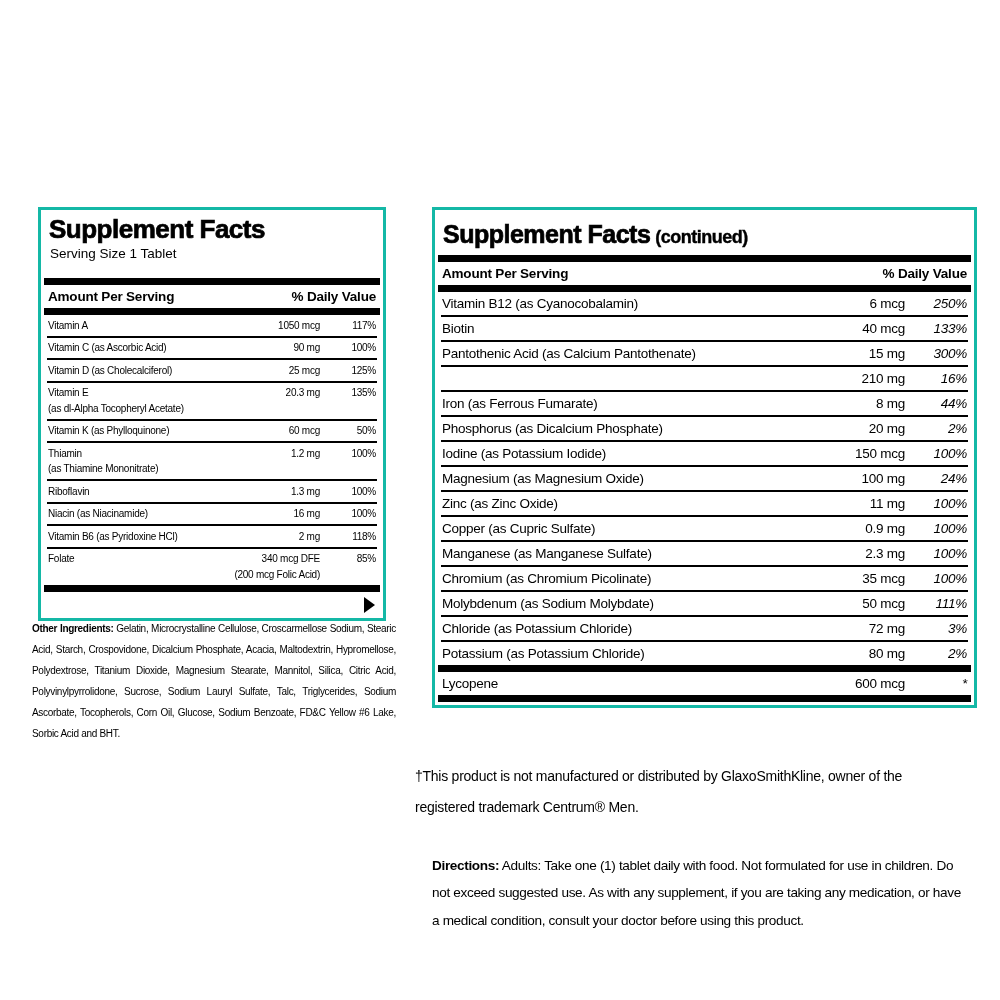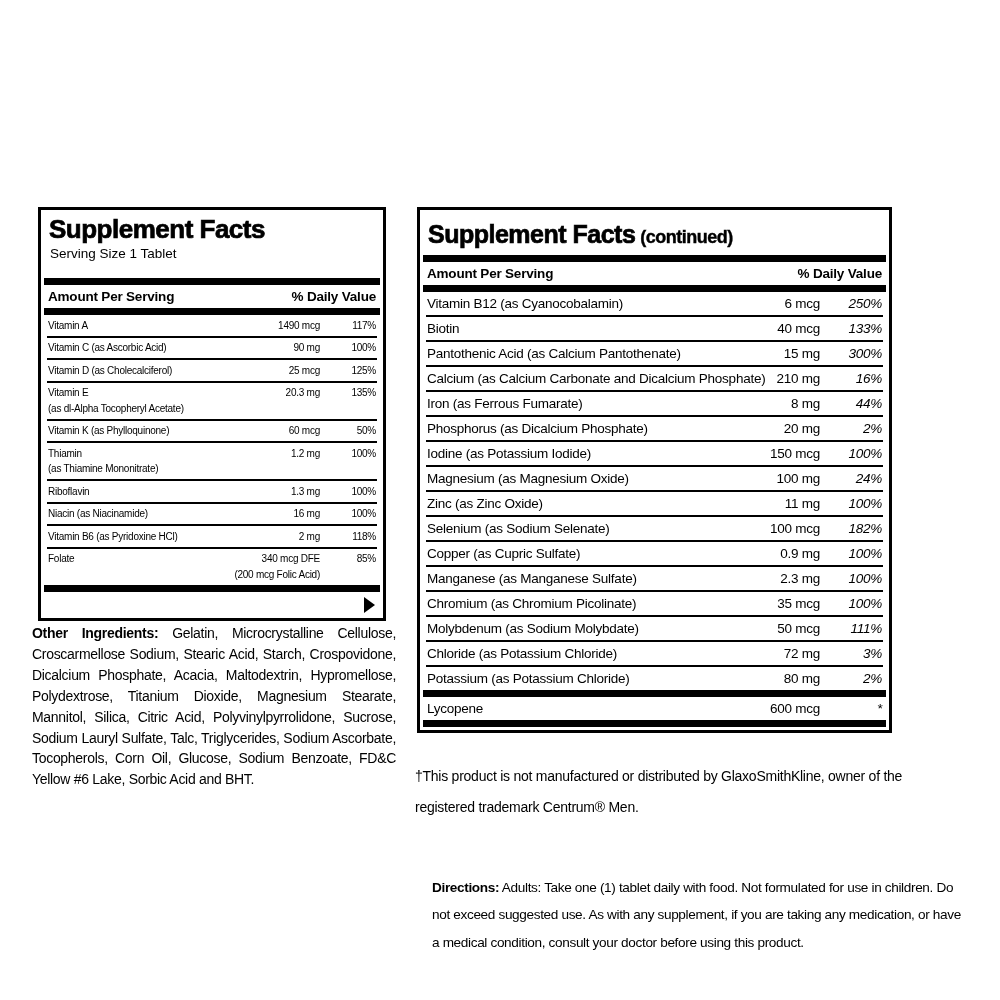--- a/index.html
+++ b/index.html
@@ -6,7 +6,7 @@
   .canvas{position:relative;width:1000px;height:1000px;background:#fff;
           font-family:"Liberation Sans",sans-serif;color:#000;overflow:hidden;}
 
-  .panel{position:absolute;border:3px solid #000000;background:#fff;box-sizing:border-box;padding:3px 6px;}
+  .panel{position:absolute;border:3px solid #14b8a6;background:#fff;box-sizing:border-box;padding:3px 6px;}
   .left-panel{left:38px;top:207px;width:348px;min-height:388px;}
   .right-panel{left:417px;top:207px;width:475px;}
 

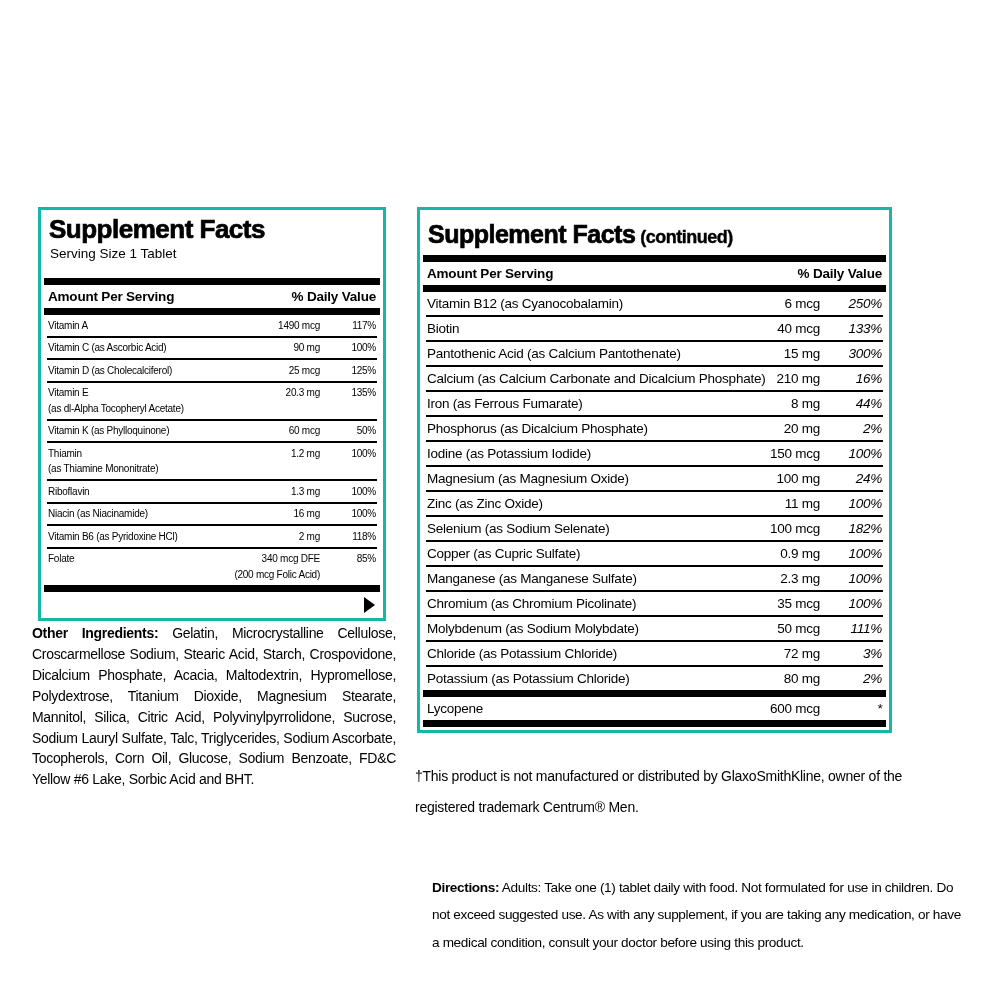--- a/index.html
+++ b/index.html
@@ -8,7 +8,7 @@
 
   .panel{position:absolute;border:3px solid #14b8a6;background:#fff;box-sizing:border-box;padding:3px 6px;}
   .left-panel{left:38px;top:207px;width:348px;min-height:388px;}
-  .right-panel{left:417px;top:207px;width:475px;}
+  .right-panel{left:432px;top:207px;width:545px;}
 
   .p-title{font-size:26px;font-weight:bold;line-height:1.12;letter-spacing:-0.5px;
            -webkit-text-stroke:0.7px #000;margin:2px 0 0 2px;white-space:nowrap;}

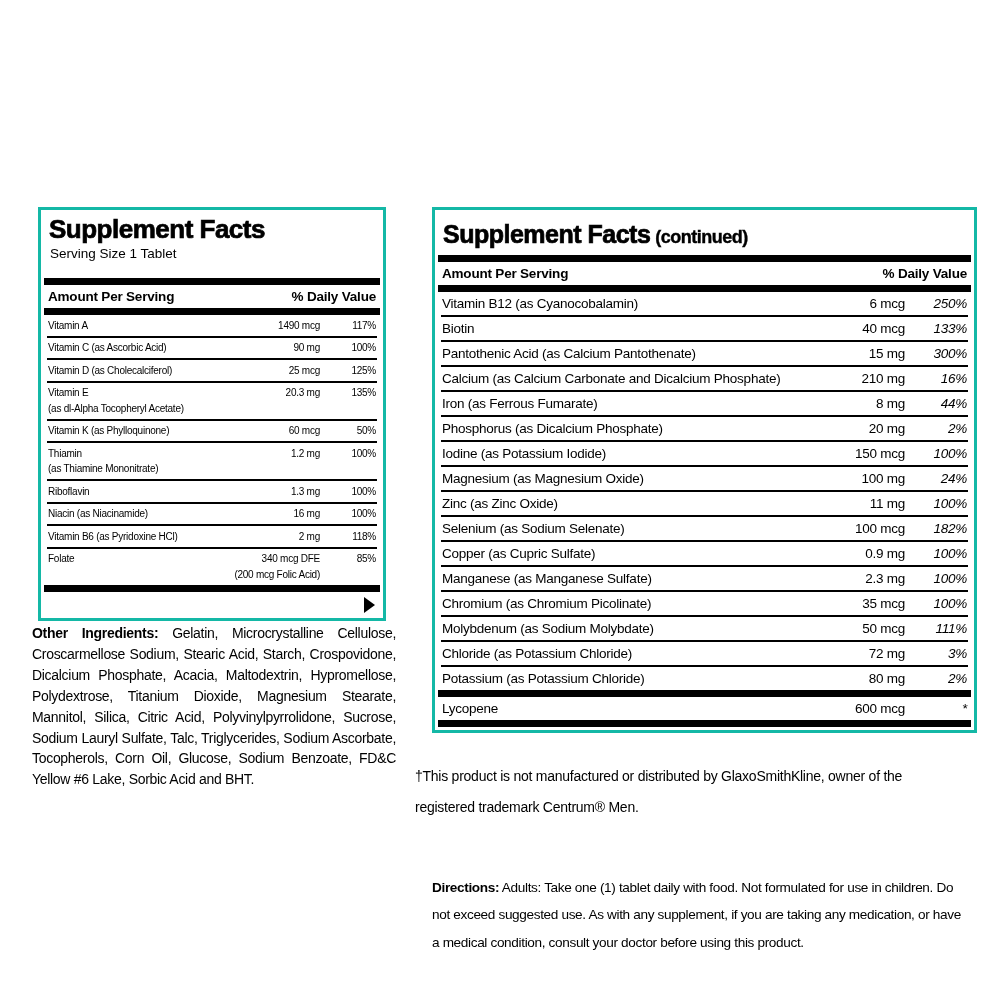--- a/index.html
+++ b/index.html
@@ -66,7 +66,7 @@
           <div class="t-line">
             <span class="t-name">Vitamin A</span>
             <span class="t-amt">
-              <div>1490 mcg</div>
+              <div>1050 mcg</div>
             </span>
             <span class="t-dv">117%</span>
           </div>

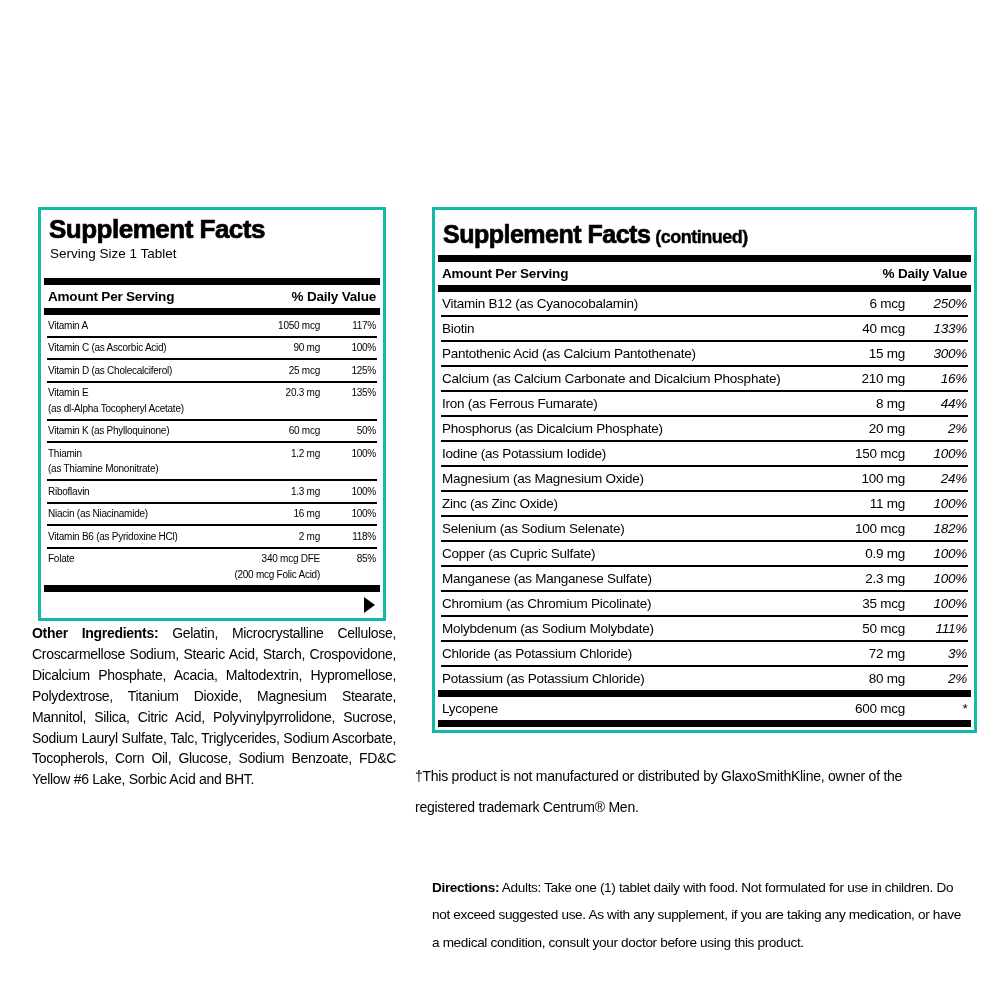--- a/index.html
+++ b/index.html
@@ -202,7 +202,6 @@
         </div>
         <div class="t-row">
           <div class="t-line">
-            <span class="t-name">Calcium (as Calcium Carbonate and Dicalcium Phosphate)</span>
             <span class="t-amt">
               <div>210 mg</div>
             </span>

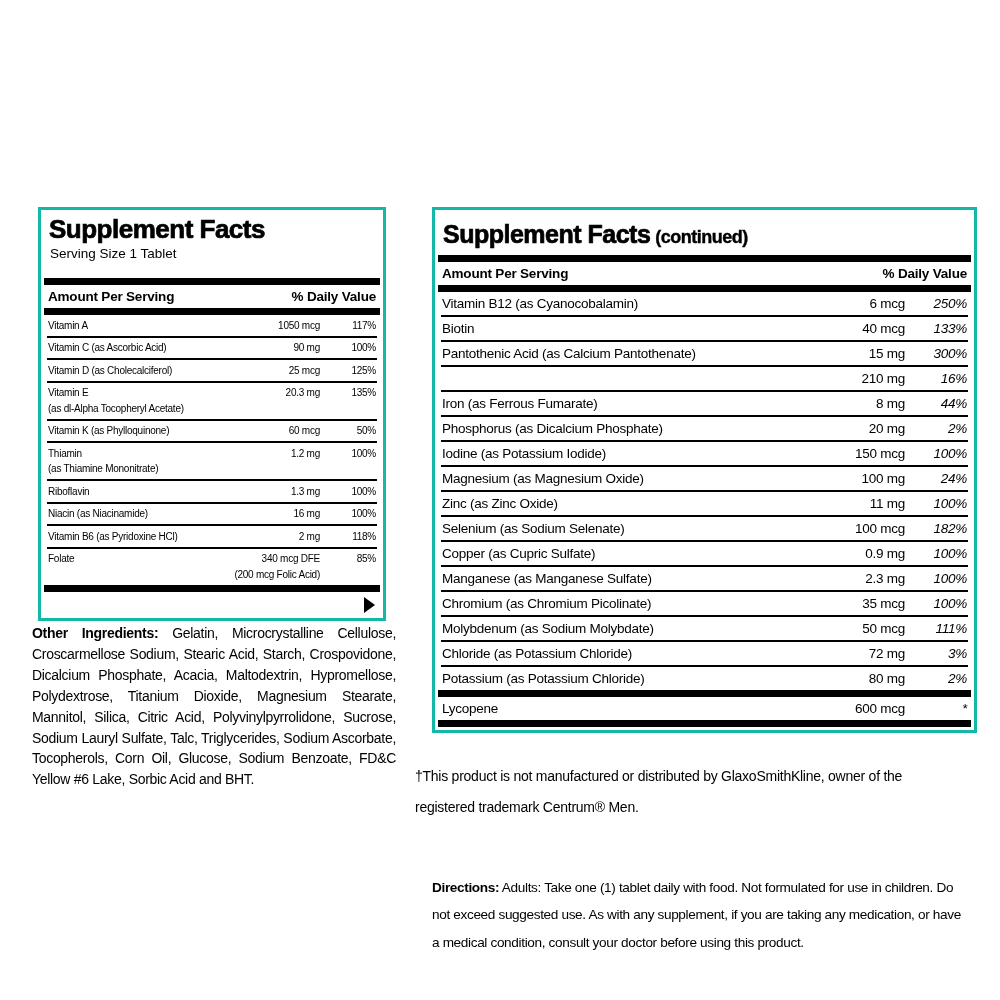--- a/index.html
+++ b/index.html
@@ -255,15 +255,6 @@
         </div>
         <div class="t-row">
           <div class="t-line">
-            <span class="t-name">Selenium (as Sodium Selenate)</span>
-            <span class="t-amt">
-              <div>100 mcg</div>
-            </span>
-            <span class="t-dv">182%</span>
-          </div>
-        </div>
-        <div class="t-row">
-          <div class="t-line">
             <span class="t-name">Copper (as Cupric Sulfate)</span>
             <span class="t-amt">
               <div>0.9 mg</div>

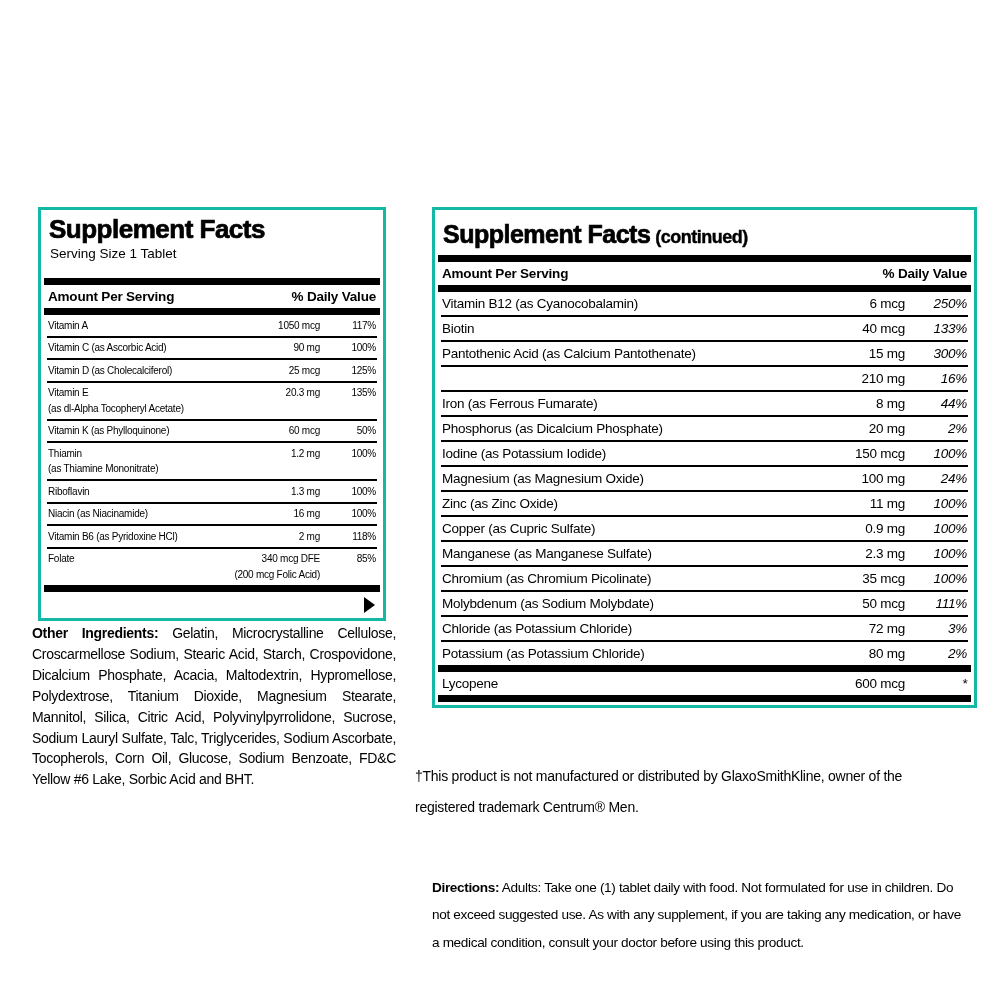--- a/index.html
+++ b/index.html
@@ -41,7 +41,7 @@
   .dv-note{font-size:13.5px;padding:5px 1px 3px;letter-spacing:-0.2px;}
 
   .para{position:absolute;}
-  .oi{left:32px;top:609px;width:364px;font-size:14px;line-height:20.9px;
+  .oi{left:32px;top:609px;width:364px;font-size:10px;line-height:20.9px;
       text-align:justify;letter-spacing:-0.3px;}
   .disc{left:415px;top:747px;width:531px;font-size:14px;line-height:31px;letter-spacing:-0.25px;}
   .dir{left:432px;top:860px;width:537px;font-size:13.6px;line-height:27.5px;letter-spacing:-0.35px;}

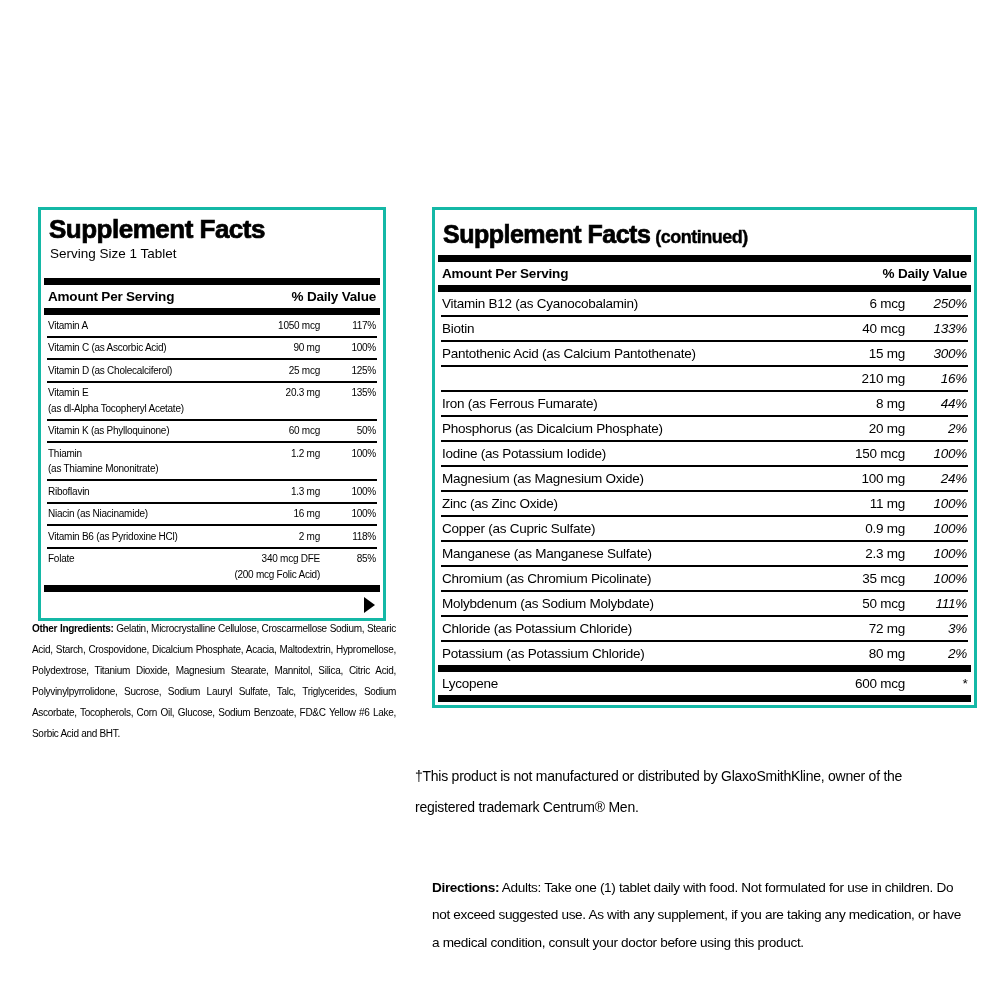--- a/index.html
+++ b/index.html
@@ -44,7 +44,7 @@
   .oi{left:32px;top:609px;width:364px;font-size:10px;line-height:20.9px;
       text-align:justify;letter-spacing:-0.3px;}
   .disc{left:415px;top:747px;width:531px;font-size:14px;line-height:31px;letter-spacing:-0.25px;}
-  .dir{left:432px;top:860px;width:537px;font-size:13.6px;line-height:27.5px;letter-spacing:-0.35px;}
+  .dir{left:432px;top:838px;width:537px;font-size:13.6px;line-height:27.5px;letter-spacing:-0.35px;}
   b,strong{font-weight:bold;}
 </style>
 </head>

